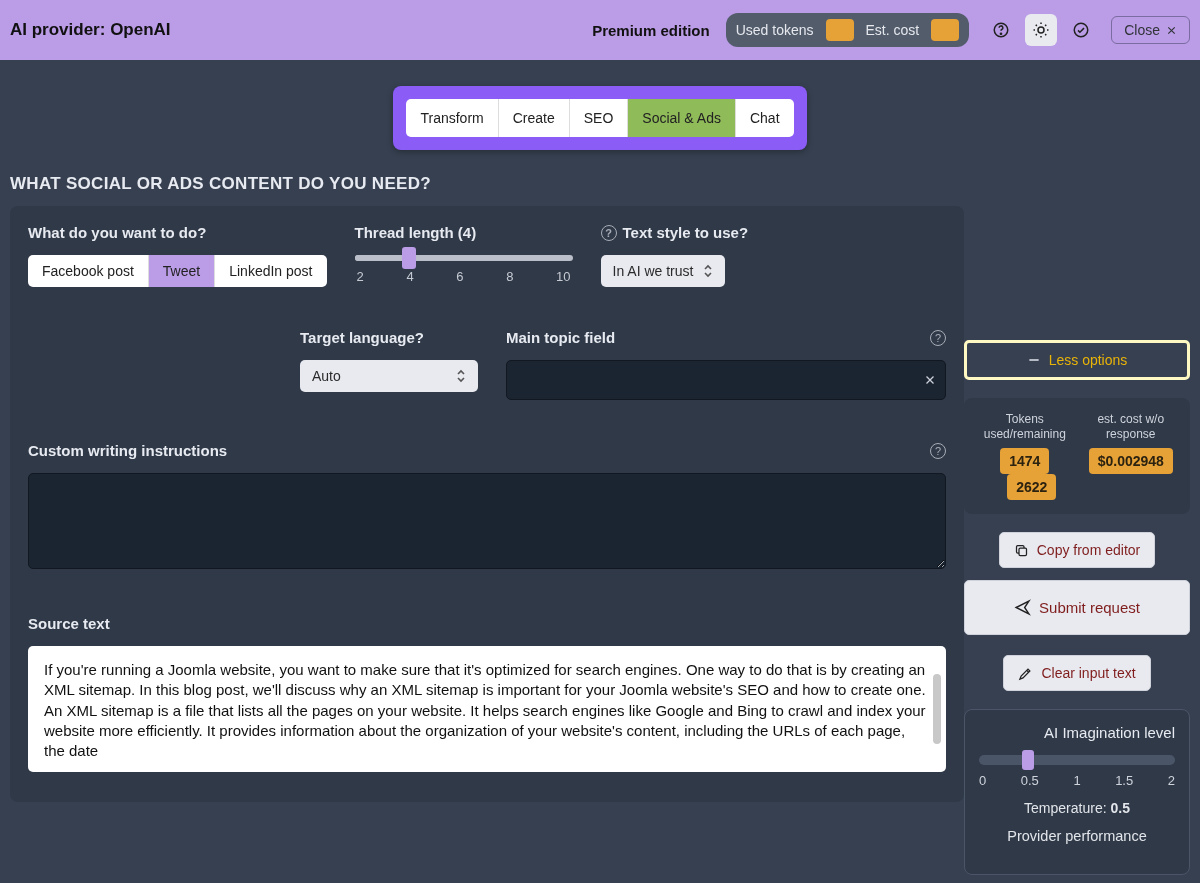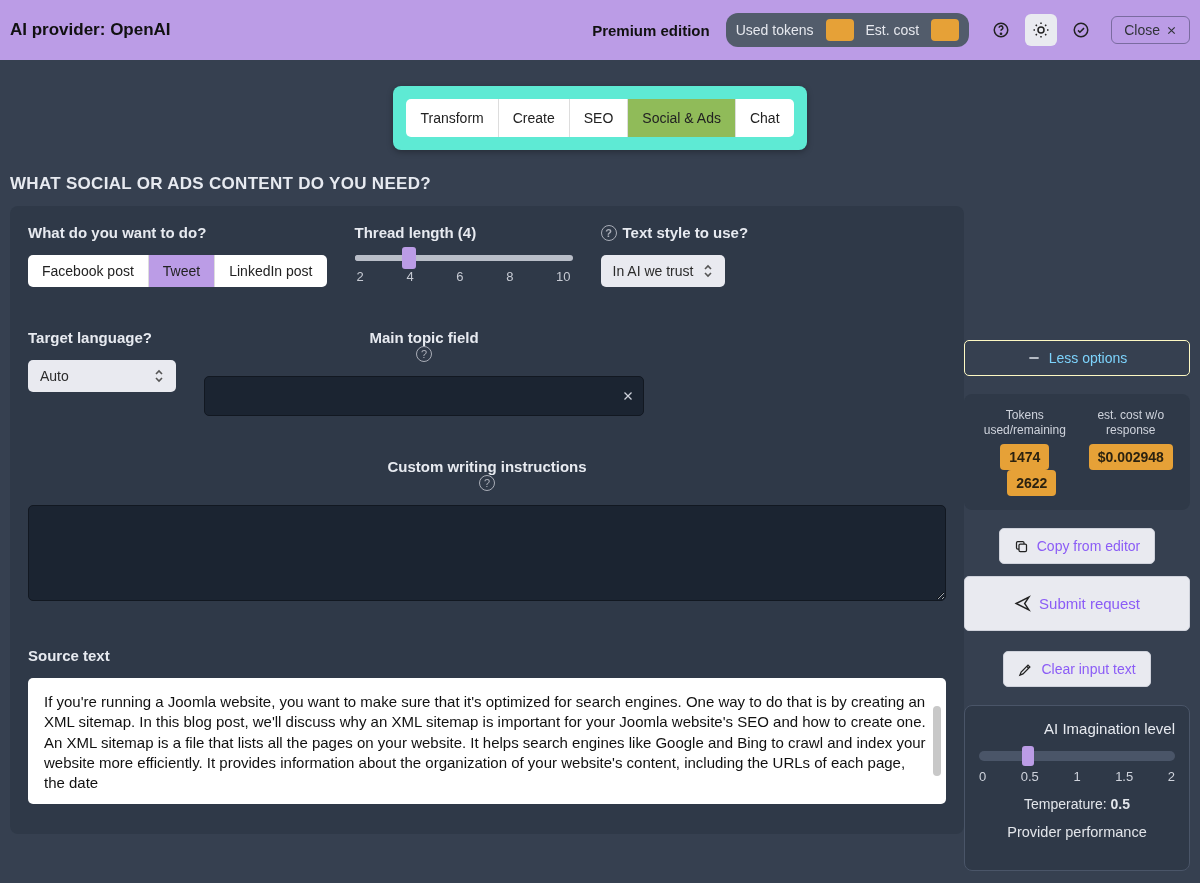--- a/index.html
+++ b/index.html
@@ -25,7 +25,7 @@
 
   
   .tabs-outer { display: flex; justify-content: center; padding: 26px 0 20px; }
-  .tabs-card { background: #5eead4; padding: 13px; border-radius: 8px; box-shadow: 0 2px 6px rgba(0,0,0,0.3); }
+  .tabs-card { background: #8b5cf6; padding: 13px; border-radius: 8px; box-shadow: 0 2px 6px rgba(0,0,0,0.3); }
   .tabs { display: flex; background: #fff; border-radius: 5px; overflow: hidden; }
   .tab { padding: 11px 14px; font-size: 14px; color: #222; cursor: pointer; border-right: 1px solid #ddd; }
   .tab:last-child { border-right: none; }

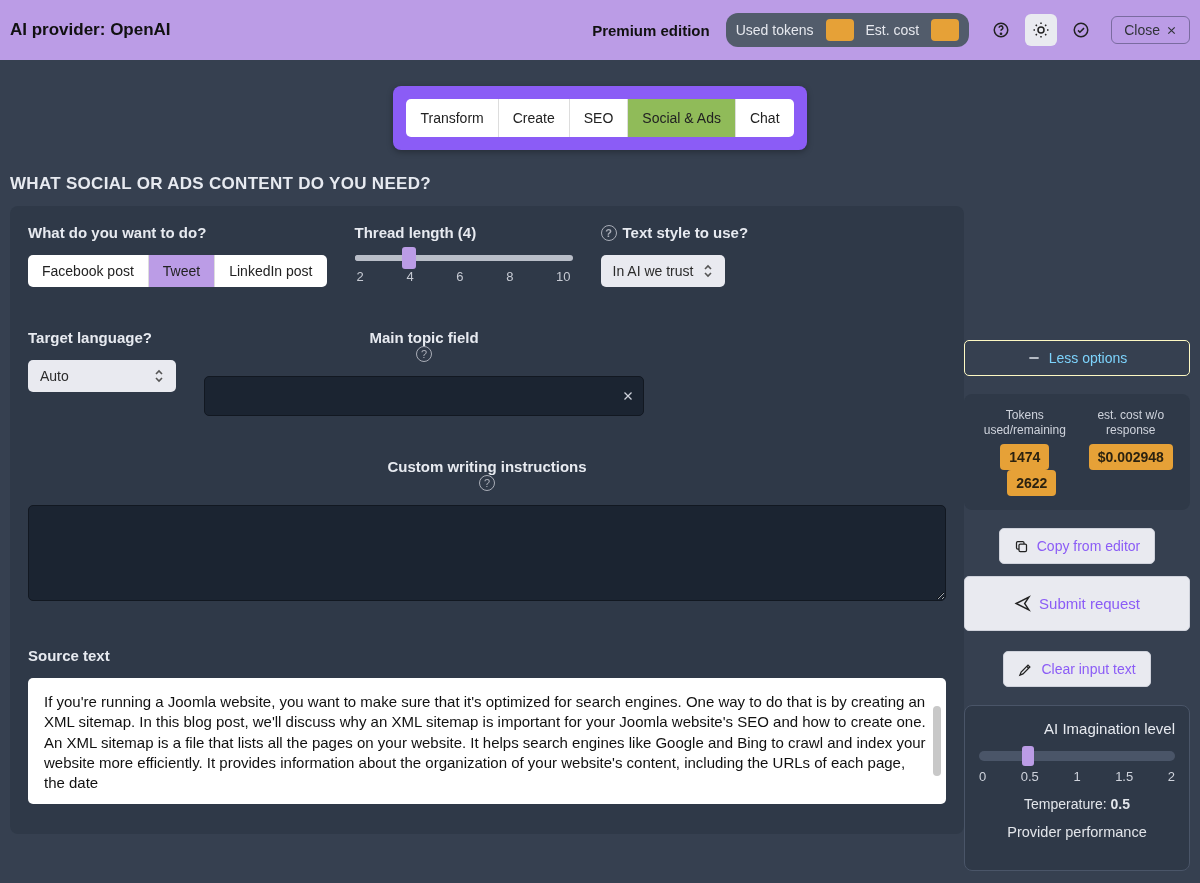--- a/index.html
+++ b/index.html
@@ -53,7 +53,7 @@
 
   .select-input { background: #e9eaf0; color: #2b2b2b; border-radius: 5px; padding: 8px 12px; font-size: 14px; display: flex; align-items: center; gap: 10px; cursor: pointer; width: fit-content; min-width: 110px; justify-content: space-between; }
 
-  .row2 { display: flex; gap: 28px; margin-bottom: 42px; }
+  .row2 { display: flex; gap: 28px; margin-bottom: 42px; justify-content: flex-end; }
   .lang-select { width: 148px; }
   .topic-input { position: relative; width: 440px; }
   .text-input { background: #1b2431; border: 1px solid #121821; border-radius: 5px; height: 40px; width: 100%; color: #e7eaf0; padding: 0 36px 0 10px; font-size: 14px; }

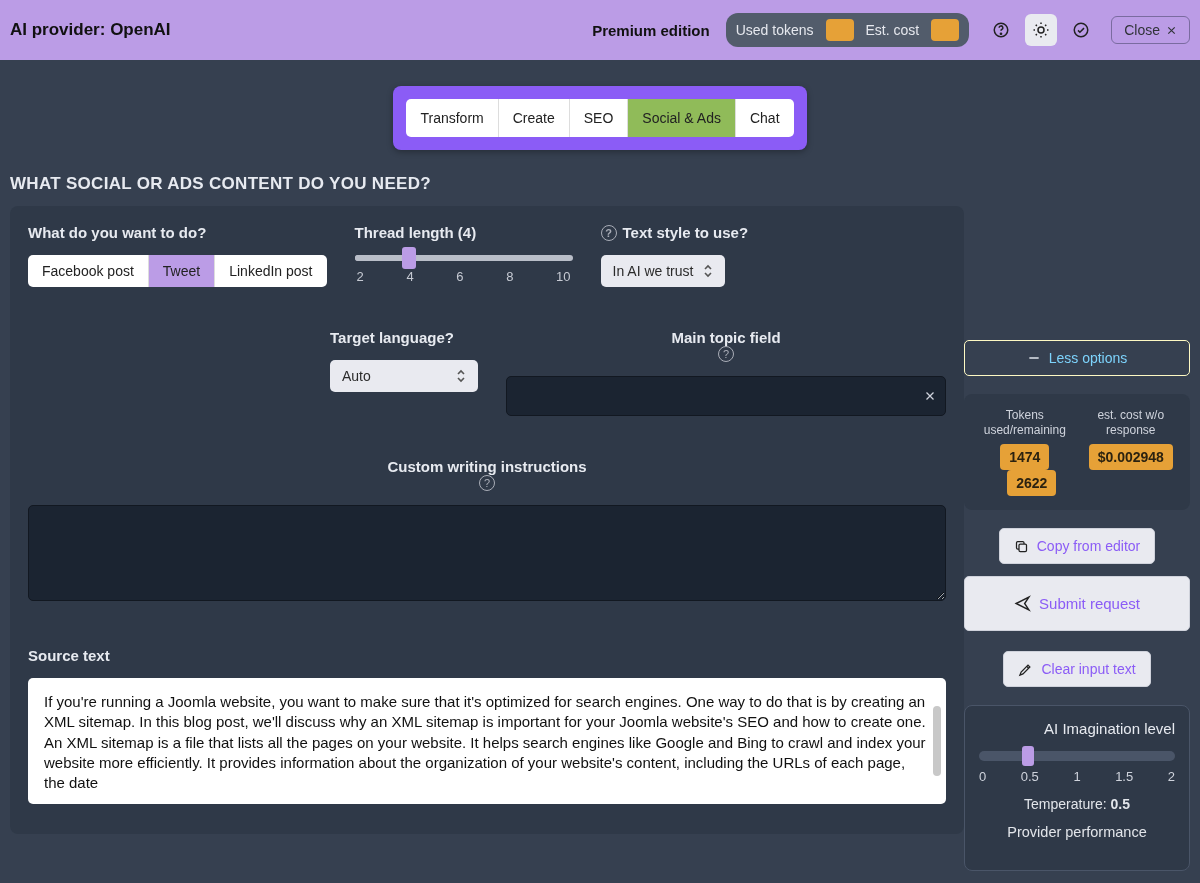--- a/index.html
+++ b/index.html
@@ -84,7 +84,7 @@
   .perf-line { text-align: center; font-size: 14.5px; margin-bottom: 12px; }
 
   .help-icon { display: inline-flex; width: 16px; height: 16px; border: 1.4px solid #a9adb7; color: #a9adb7; border-radius: 50%; align-items: center; justify-content: center; font-size: 11px; cursor: pointer; }
-  .label-row { display: flex; justify-content: space-between; align-items: center; flex-direction: column; }
+  .label-row { display: flex; justify-content: space-between; align-items: center; }
 
   svg { display: block; }
   .caret { font-size: 11px; line-height: 1; }

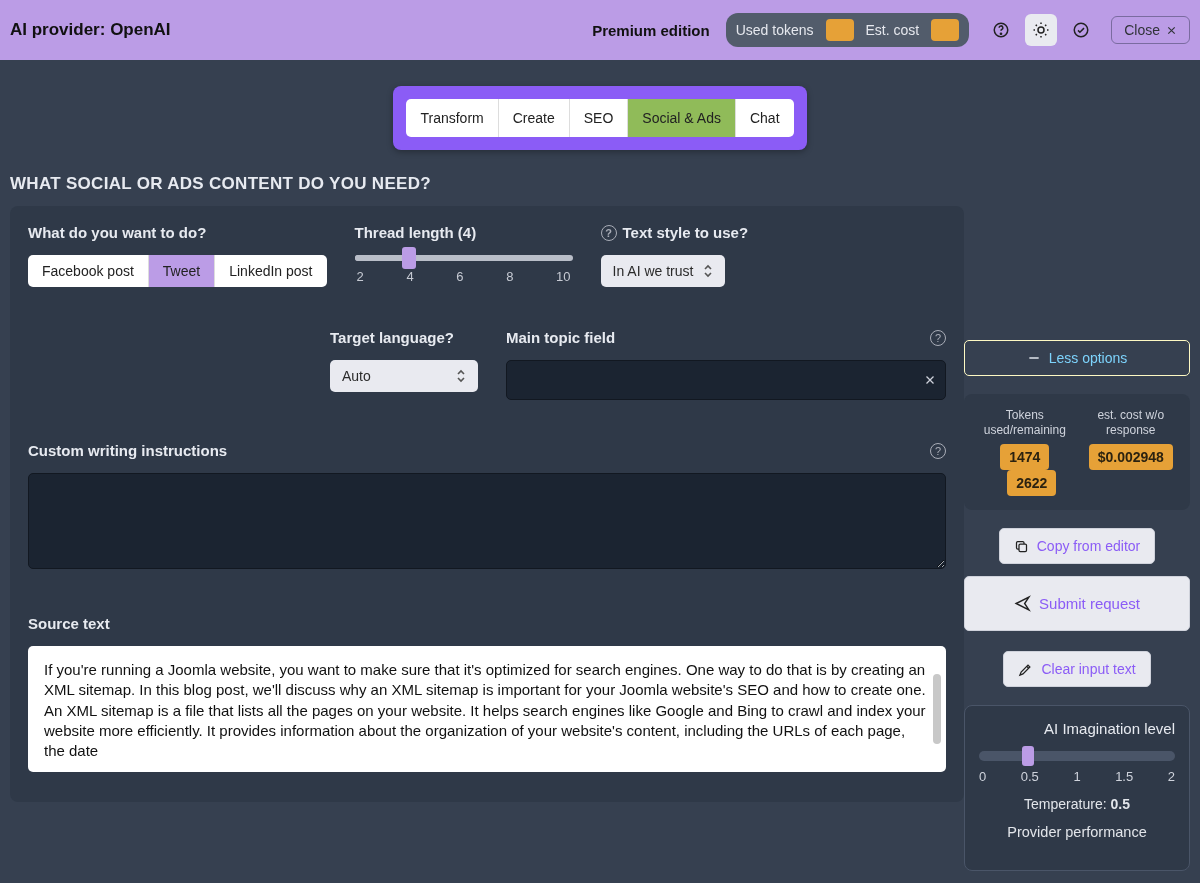--- a/index.html
+++ b/index.html
@@ -67,7 +67,7 @@
 
   
   .r-btn { background: #e9eaf0; color: #8b5cf6; border-radius: 5px; padding: 9px 14px; font-size: 14px; cursor: pointer; border: 1px solid #cfd2db; display: flex; align-items: center; justify-content: center; gap: 8px; width: 100%; }
-  .r-btn.ghost { background: transparent; border: 1px solid #fef9c3; color: #7dd3fc; }
+  .r-btn.ghost { background: transparent; border: 3px solid #fef9c3; color: #eab308; }
   .r-btn.big { padding: 18px 14px; font-size: 15px; }
 
   .stats-card { background: #2f3948; border-radius: 8px; padding: 14px 12px; display: flex; gap: 10px; justify-content: space-around; }

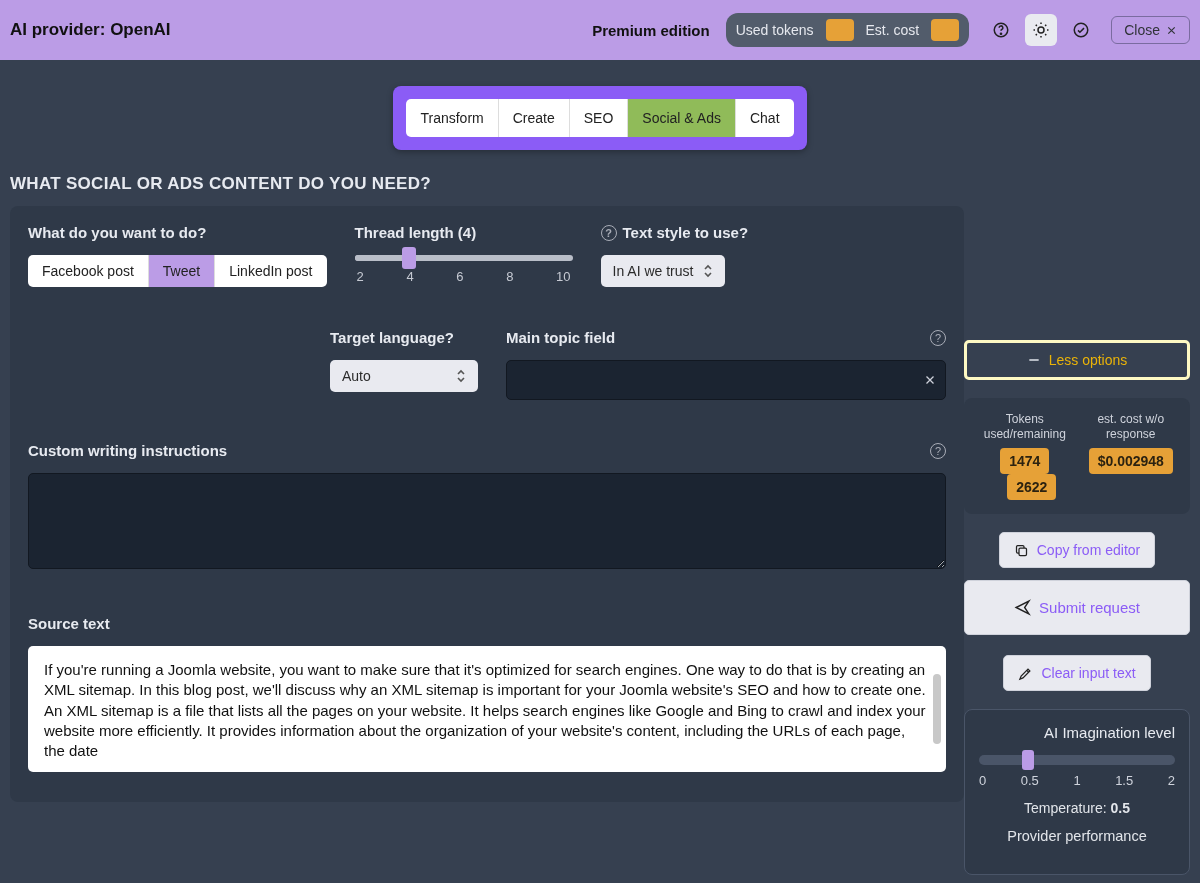--- a/index.html
+++ b/index.html
@@ -54,7 +54,7 @@
   .select-input { background: #e9eaf0; color: #2b2b2b; border-radius: 5px; padding: 8px 12px; font-size: 14px; display: flex; align-items: center; gap: 10px; cursor: pointer; width: fit-content; min-width: 110px; justify-content: space-between; }
 
   .row2 { display: flex; gap: 28px; margin-bottom: 42px; justify-content: flex-end; }
-  .lang-select { width: 148px; }
+  .lang-select { width: 178px; }
   .topic-input { position: relative; width: 440px; }
   .text-input { background: #1b2431; border: 1px solid #121821; border-radius: 5px; height: 40px; width: 100%; color: #e7eaf0; padding: 0 36px 0 10px; font-size: 14px; }
   .clear-x { position: absolute; right: 10px; top: 50%; transform: translateY(-50%); color: #cfd3dc; cursor: pointer; font-size: 14px; }

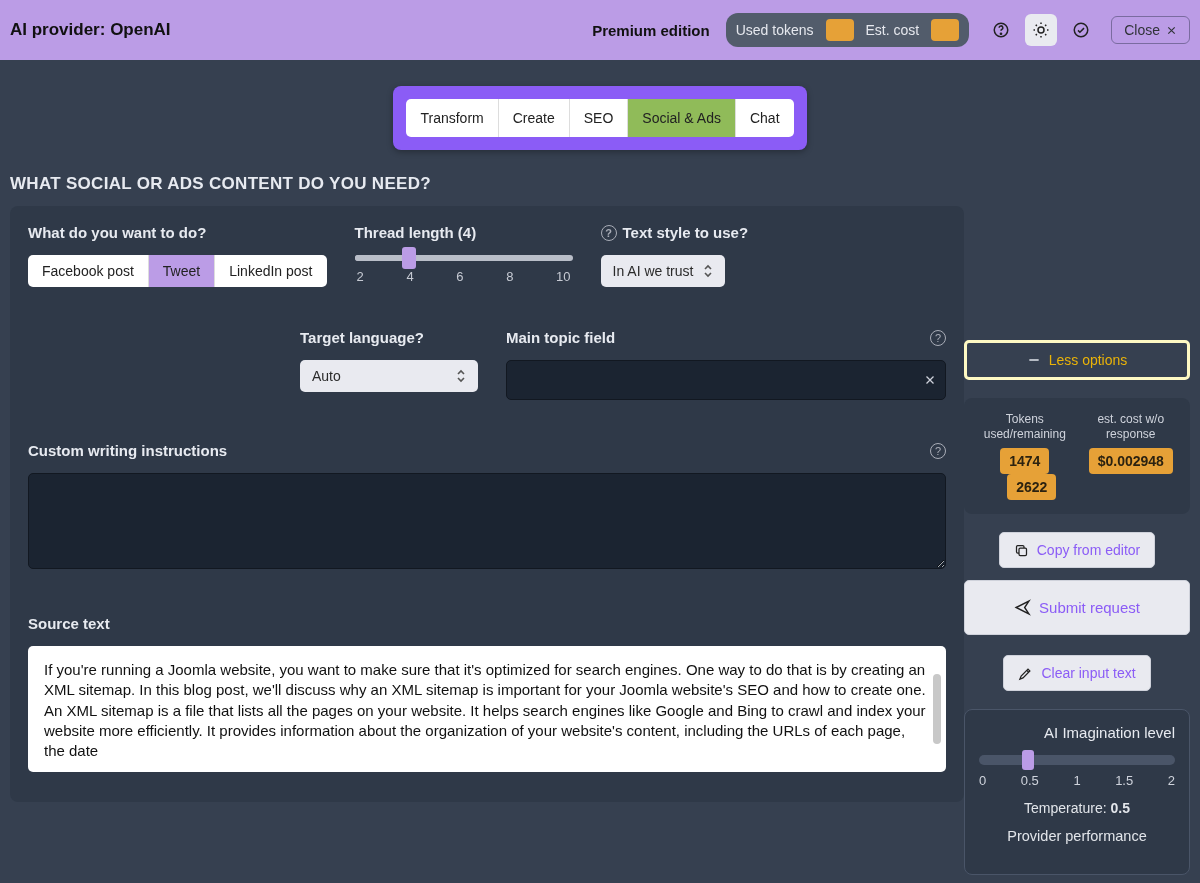--- a/index.html
+++ b/index.html
@@ -66,7 +66,7 @@
   .scroll-ind { position: absolute; right: 5px; top: 28px; bottom: 28px; width: 8px; background: #c8c8c8; border-radius: 4px; }
 
   
-  .r-btn { background: #e9eaf0; color: #8b5cf6; border-radius: 5px; padding: 9px 14px; font-size: 14px; cursor: pointer; border: 1px solid #cfd2db; display: flex; align-items: center; justify-content: center; gap: 8px; width: 100%; }
+  .r-btn { background: #e9eaf0; color: #7f1d1d; border-radius: 5px; padding: 9px 14px; font-size: 14px; cursor: pointer; border: 1px solid #cfd2db; display: flex; align-items: center; justify-content: center; gap: 8px; width: 100%; }
   .r-btn.ghost { background: transparent; border: 3px solid #fef9c3; color: #eab308; }
   .r-btn.big { padding: 18px 14px; font-size: 15px; }
 

